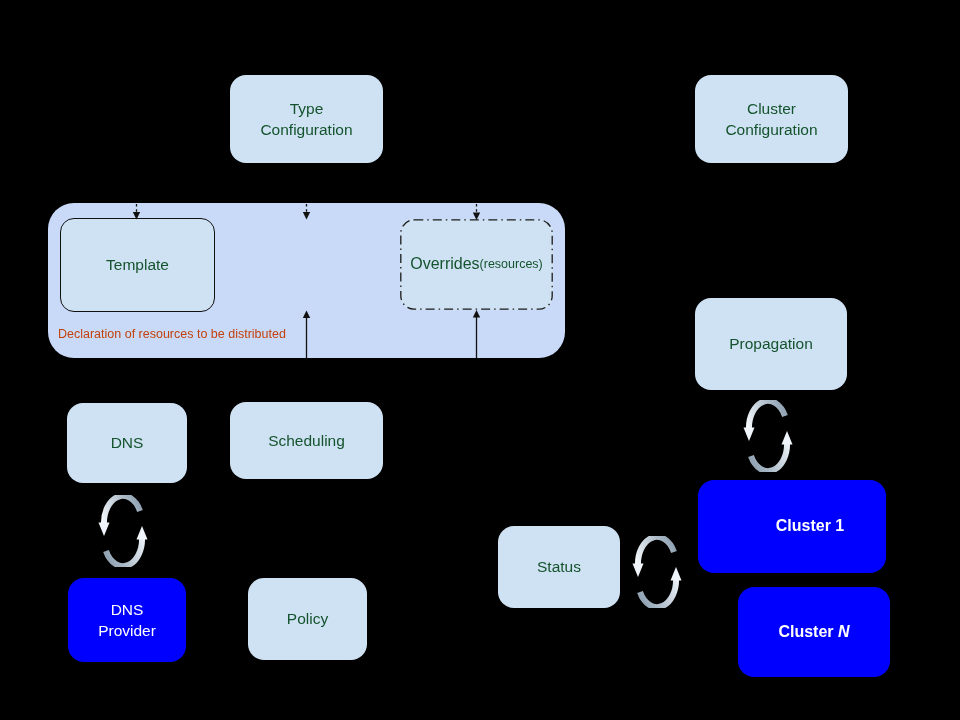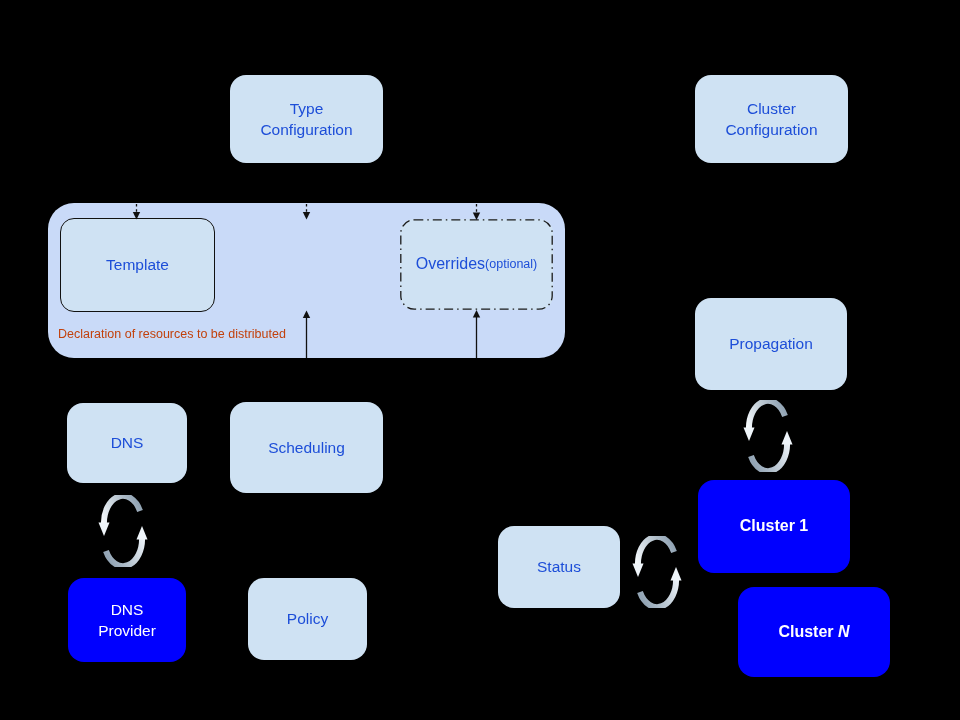--- a/index.html
+++ b/index.html
@@ -8,7 +8,7 @@
   .canvas{position:absolute;inset:0;background:#000;}
 
   .node{position:absolute;display:flex;align-items:center;justify-content:center;
-        text-align:center;background:#cfe2f3;color:#1d4ed8;border-radius:16px;
+        text-align:center;background:#cfe2f3;color:#14532d;border-radius:16px;
         font-size:15.5px;line-height:1.38;white-space:pre-line;}
   .node.bordered{border:1px solid #111;border-radius:14px;justify-content:center;}
   .node.accent{background:#0000ff;color:#ffffff;}

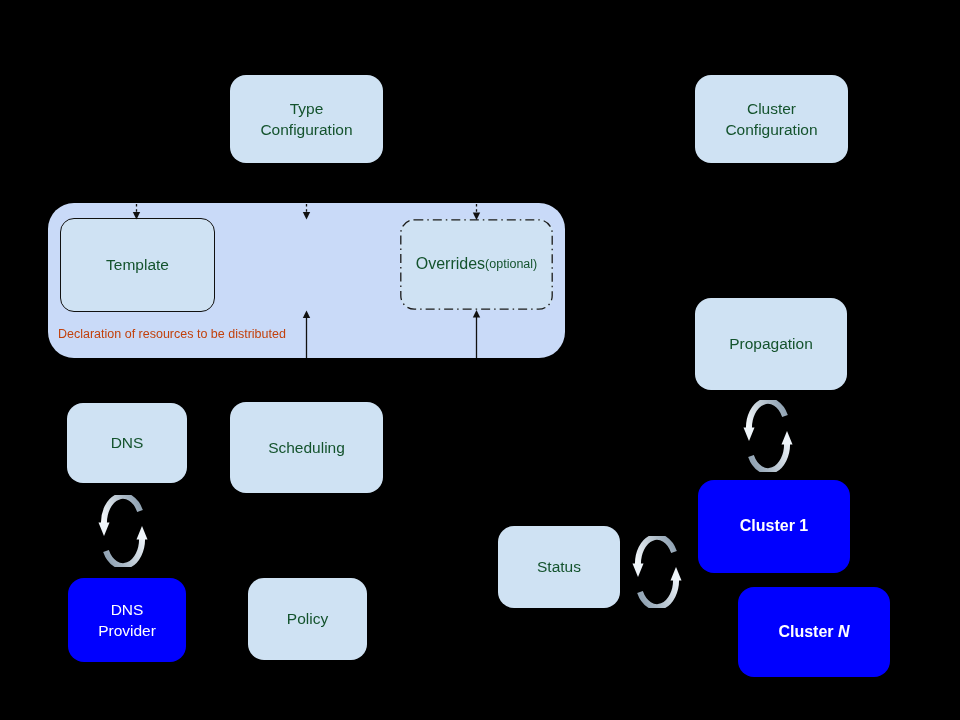--- a/index.html
+++ b/index.html
@@ -91,7 +91,7 @@
         <rect x="0.8" y="0.8" width="151.4" height="89.4" rx="13.5" fill="none" stroke="#1a1a1a" stroke-width="1.3" stroke-dasharray="9 4 1.5 4"></rect>
       </svg>
       <span class="t1">Overrides</span>
-      <span class="t2">(optional)</span>
+      <span class="t2">(resources)</span>
     </div>
     <div class="caption">Declaration of resources to be distributed</div>
   </div>

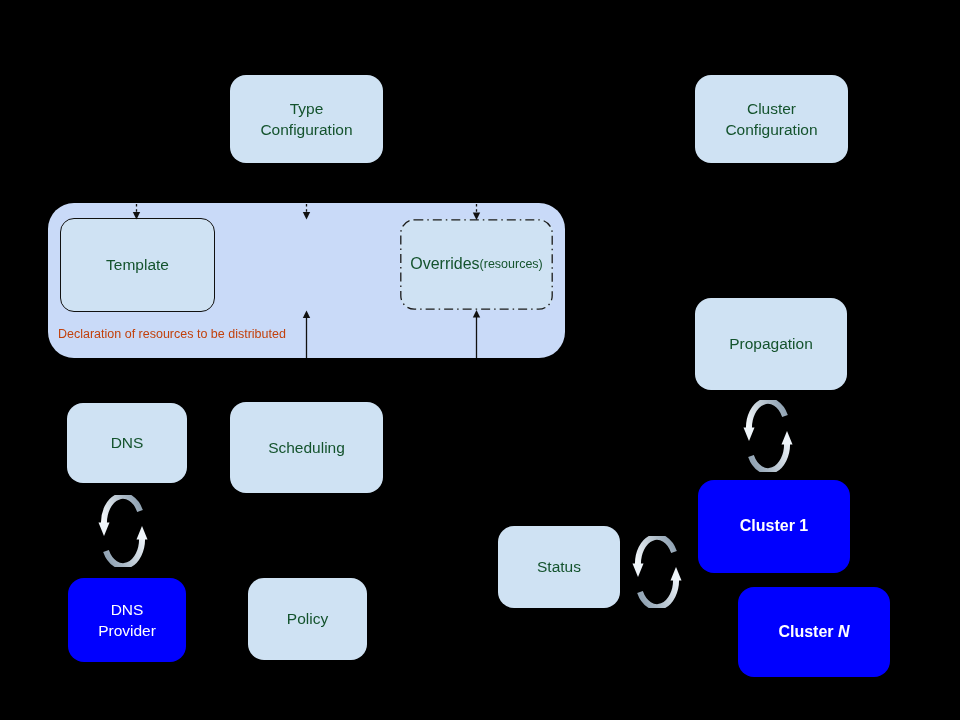--- a/index.html
+++ b/index.html
@@ -29,7 +29,7 @@
   .n-overrides .t1{font-size:16px;}
   .n-overrides .t2{font-size:12.5px;margin-top:1px;}
   .n-dns{left:67px;top:403px;width:120px;height:80px;}
-  .n-scheduling{left:230px;top:402px;width:153px;height:91px;}
+  .n-scheduling{left:230px;top:402px;width:153px;height:77px;}
   .n-dnsprovider{left:68px;top:578px;width:118px;height:84px;}
   .n-policy{left:248px;top:578px;width:119px;height:82px;text-align:right;}
   .n-propagation{left:695px;top:298px;width:152px;height:92px;text-align:right;}

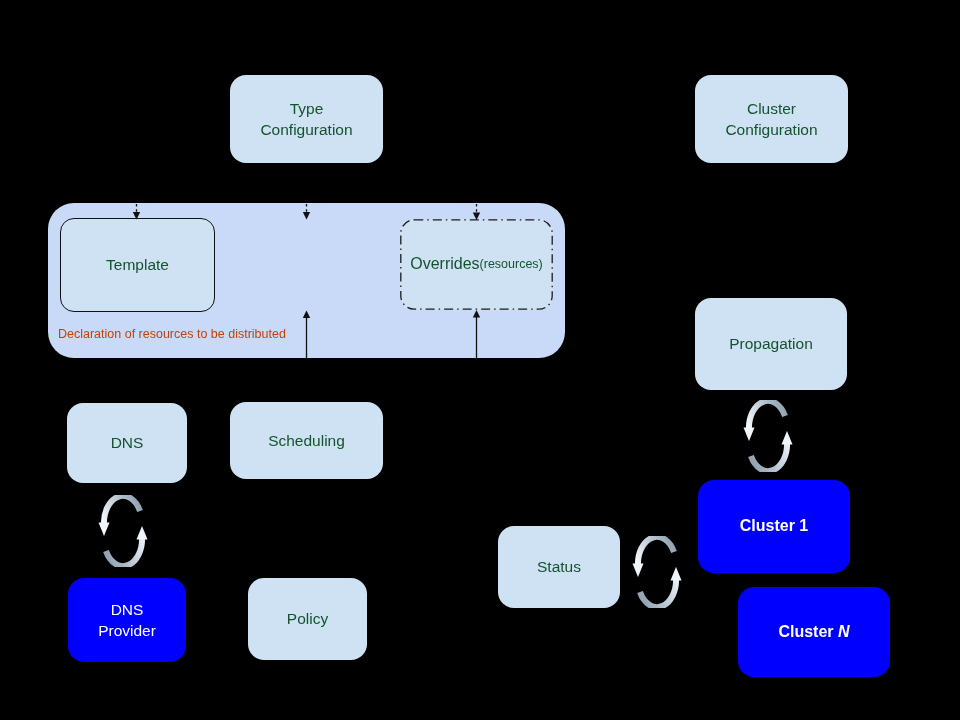--- a/index.html
+++ b/index.html
@@ -34,7 +34,7 @@
   .n-policy{left:248px;top:578px;width:119px;height:82px;text-align:right;}
   .n-propagation{left:695px;top:298px;width:152px;height:92px;text-align:right;}
   .n-status{left:498px;top:526px;width:122px;height:82px;border-radius:16px;}
-  .n-cluster1{left:698px;top:480px;width:152px;height:93px;}
+  .n-cluster1{left:698px;top:480px;width:152px;height:93px;padding-left:36px;}
   .n-clustern{left:698px;top:587px;width:152px;height:90px;margin-left:40px;}
   .italic{font-style:italic;}
 

